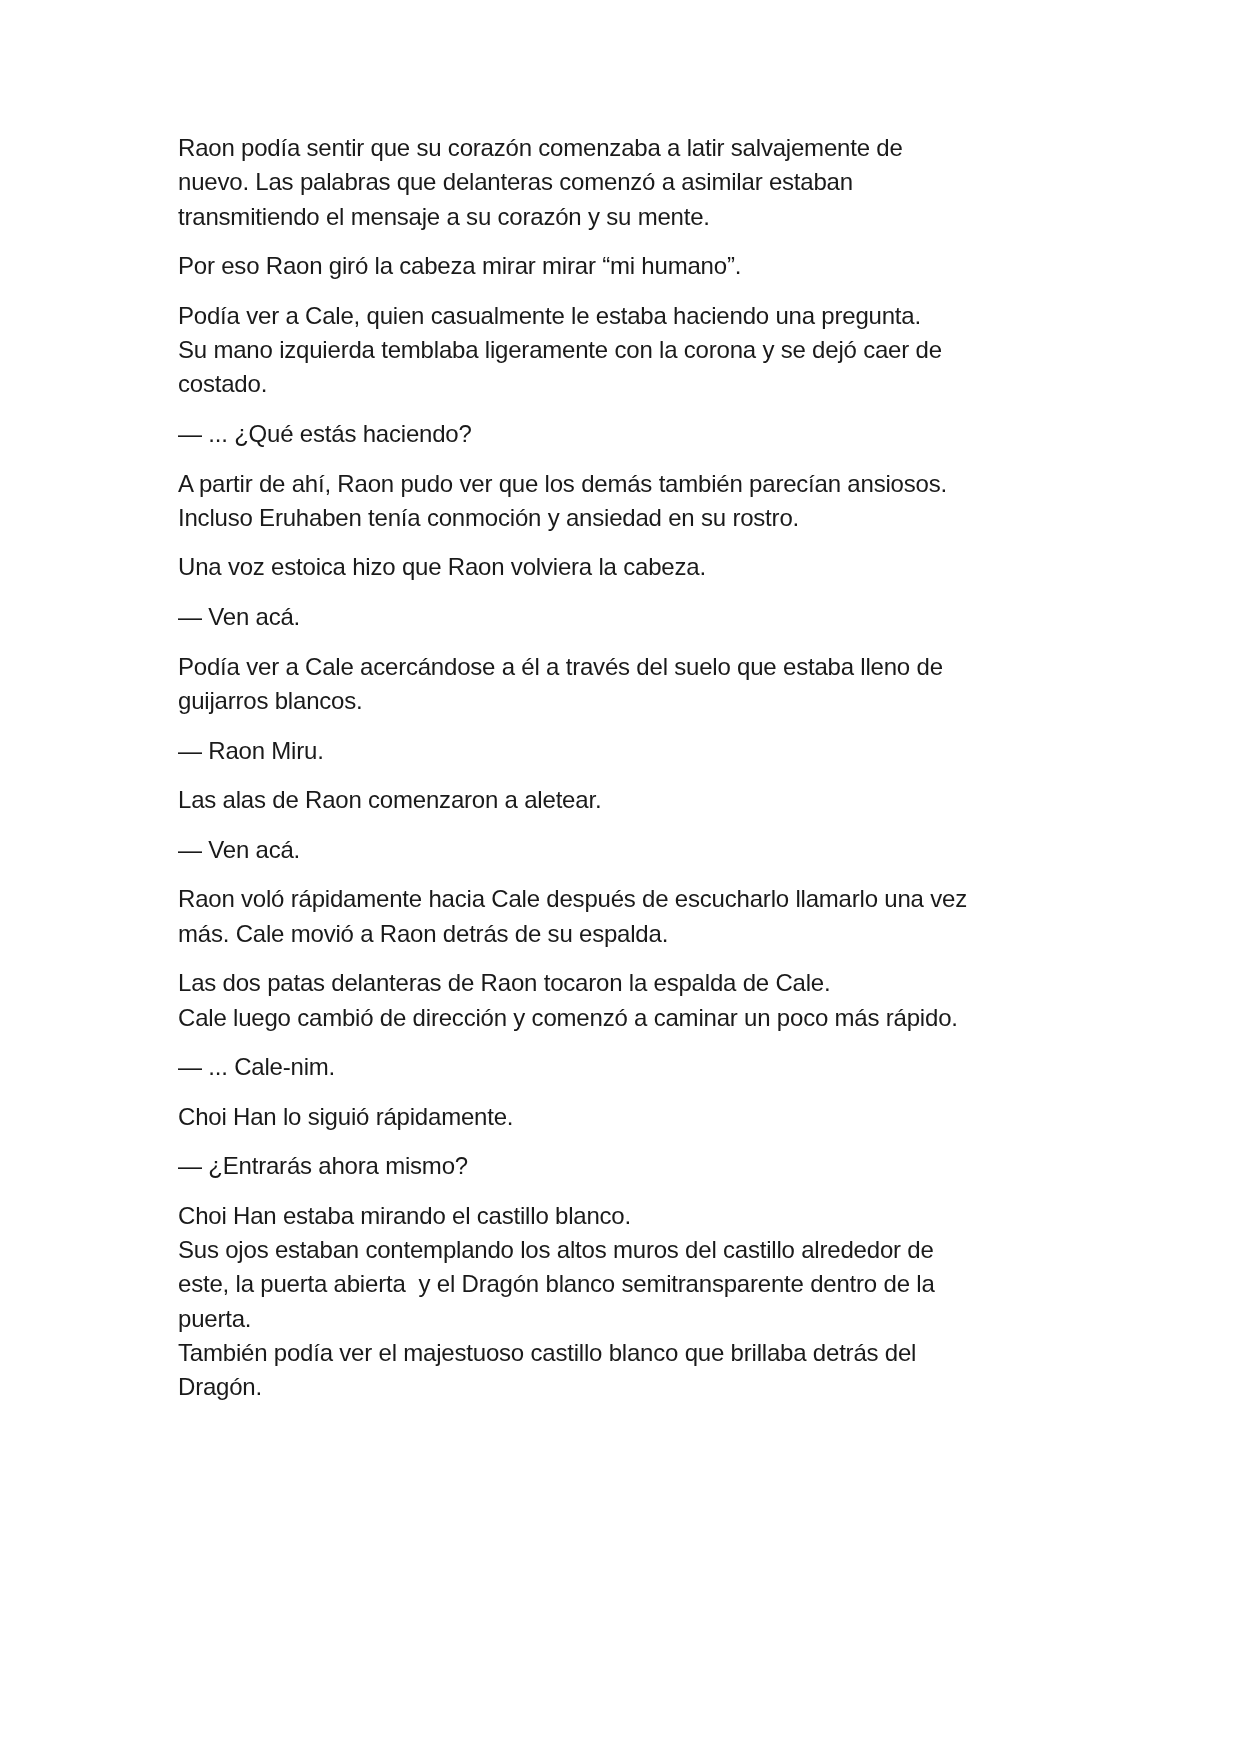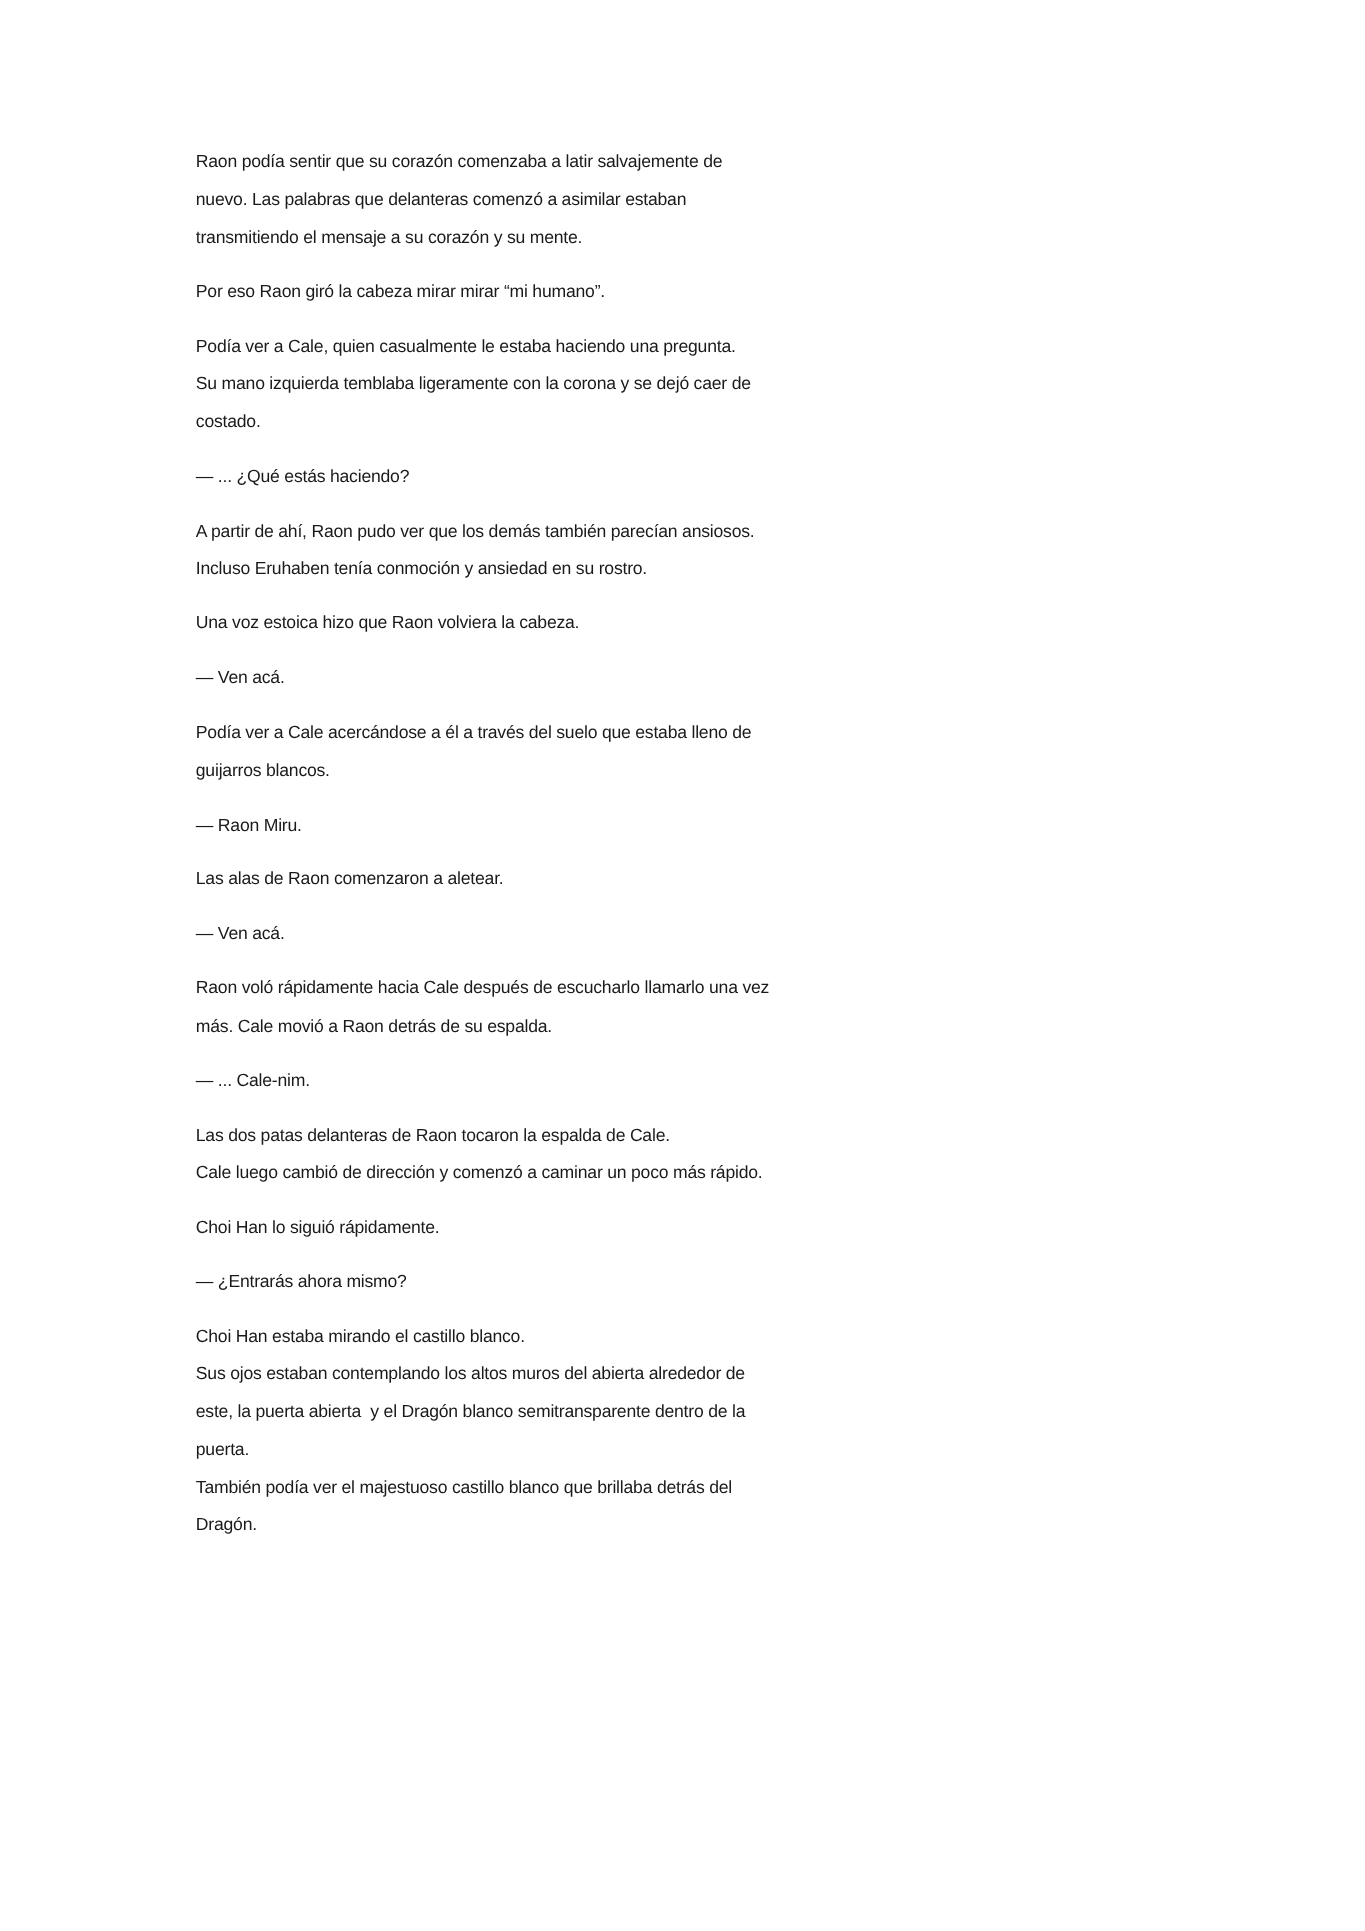--- a/index.html
+++ b/index.html
@@ -19,7 +19,7 @@
     top: 131px;
     width: 890px;
     font-family: "Liberation Sans Narrow", "Liberation Sans", sans-serif;
-    font-size: 16px;
+    font-size: 24px;
     line-height: 34.3px;
     color: #1a1a1a;
     letter-spacing: -0.2px;

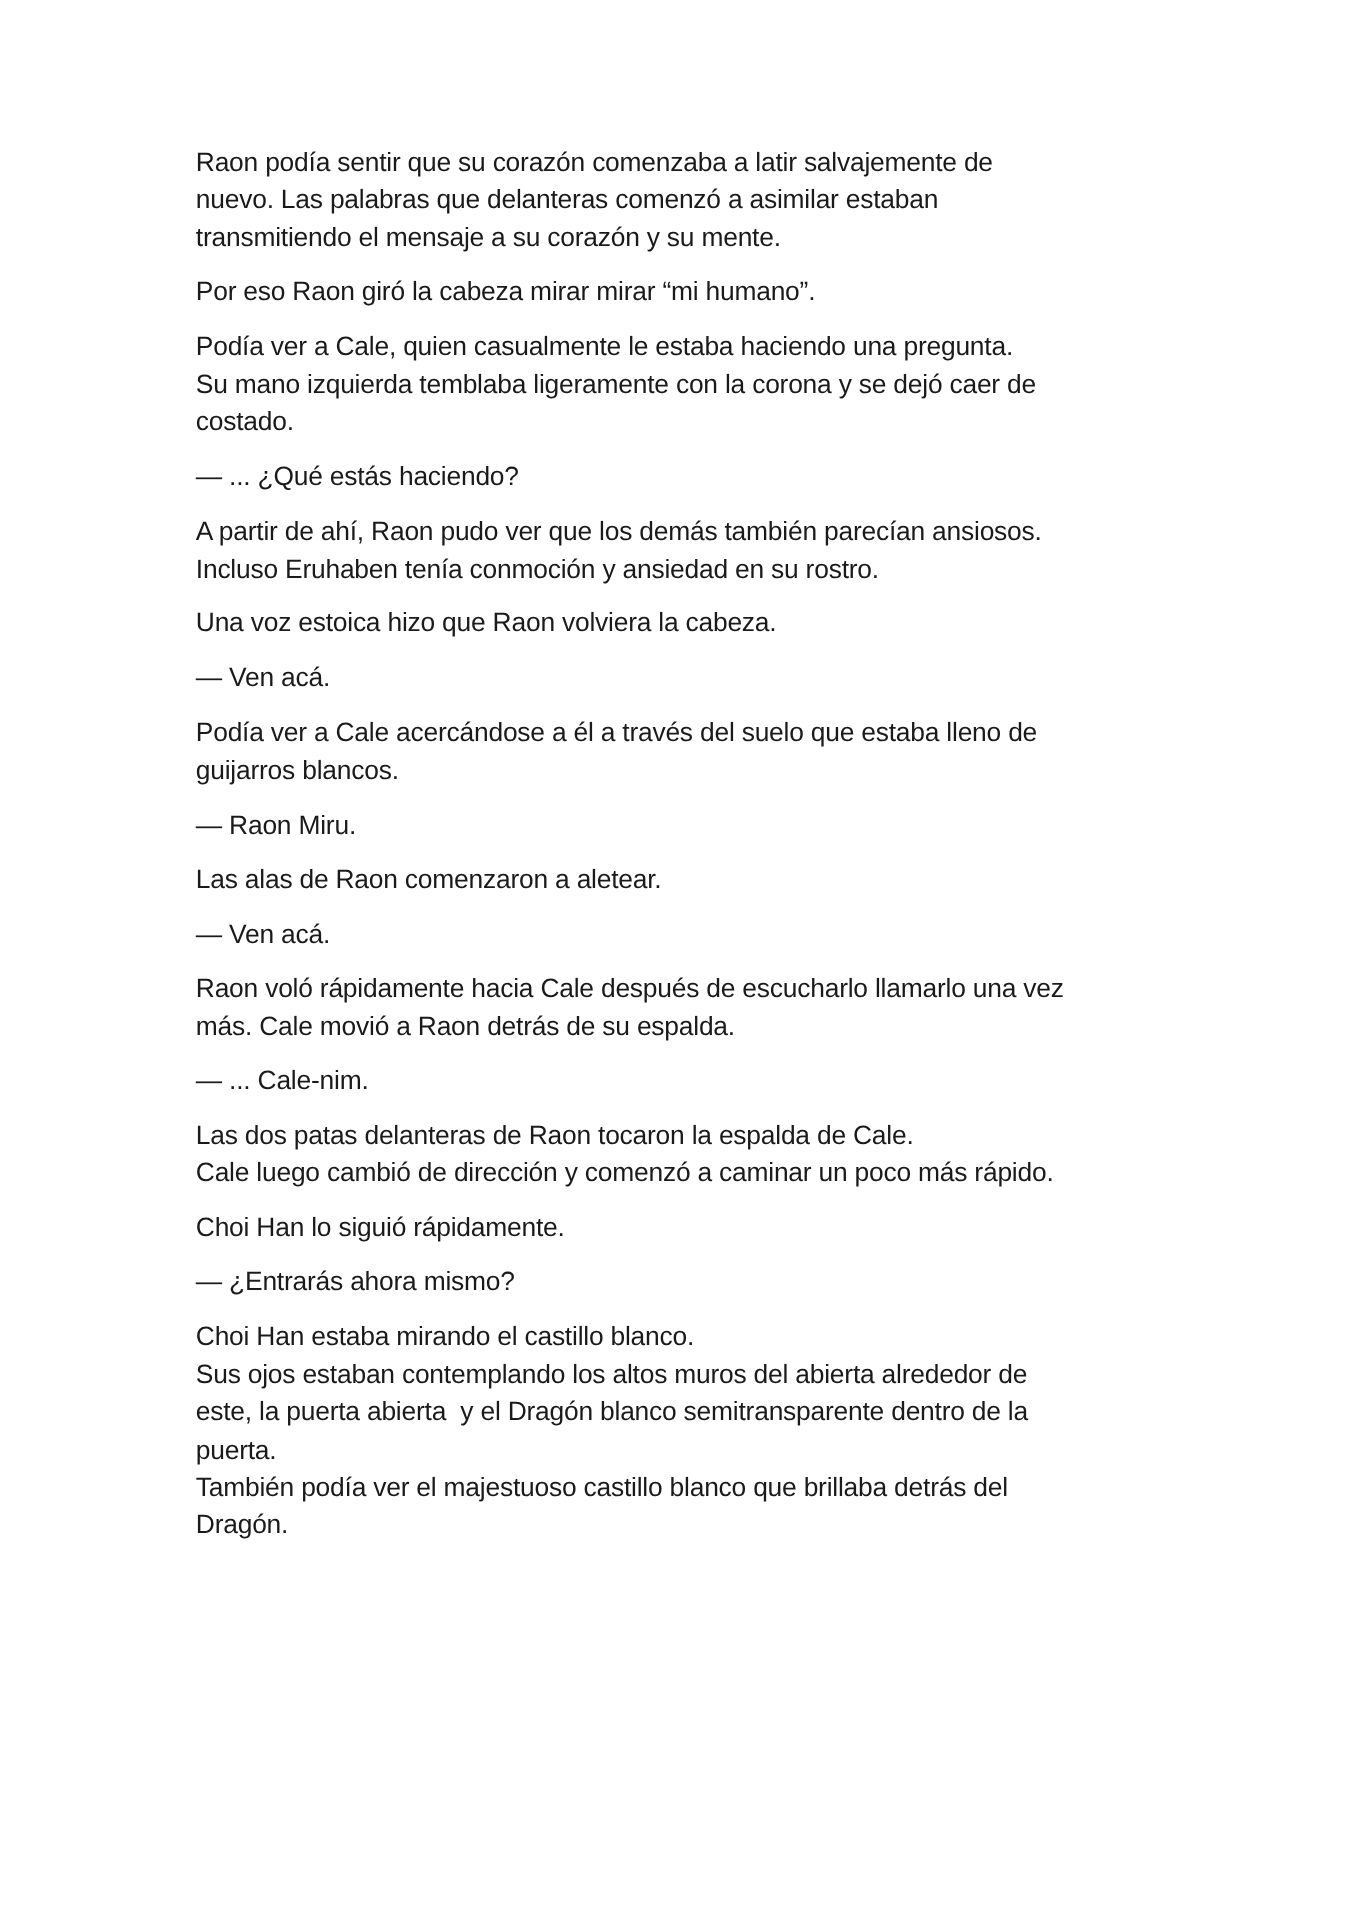--- a/index.html
+++ b/index.html
@@ -80,11 +80,11 @@
     <span class="line">más. Cale movió a Raon detrás de su espalda.</span>
   </p>
   <p class="para">
-    <span class="line">— ... Cale-nim.</span>
+    <span class="line">Las dos patas delanteras de Raon tocaron la espalda de Cale.</span>
+    <span class="line">Cale luego cambió de dirección y comenzó a caminar un poco más rápido.</span>
   </p>
   <p class="para">
-    <span class="line">Las dos patas delanteras de Raon tocaron la espalda de Cale.</span>
-    <span class="line">Cale luego cambió de dirección y comenzó a caminar un poco más rápido.</span>
+    <span class="line">— ... Cale-nim.</span>
   </p>
   <p class="para">
     <span class="line">Choi Han lo siguió rápidamente.</span>

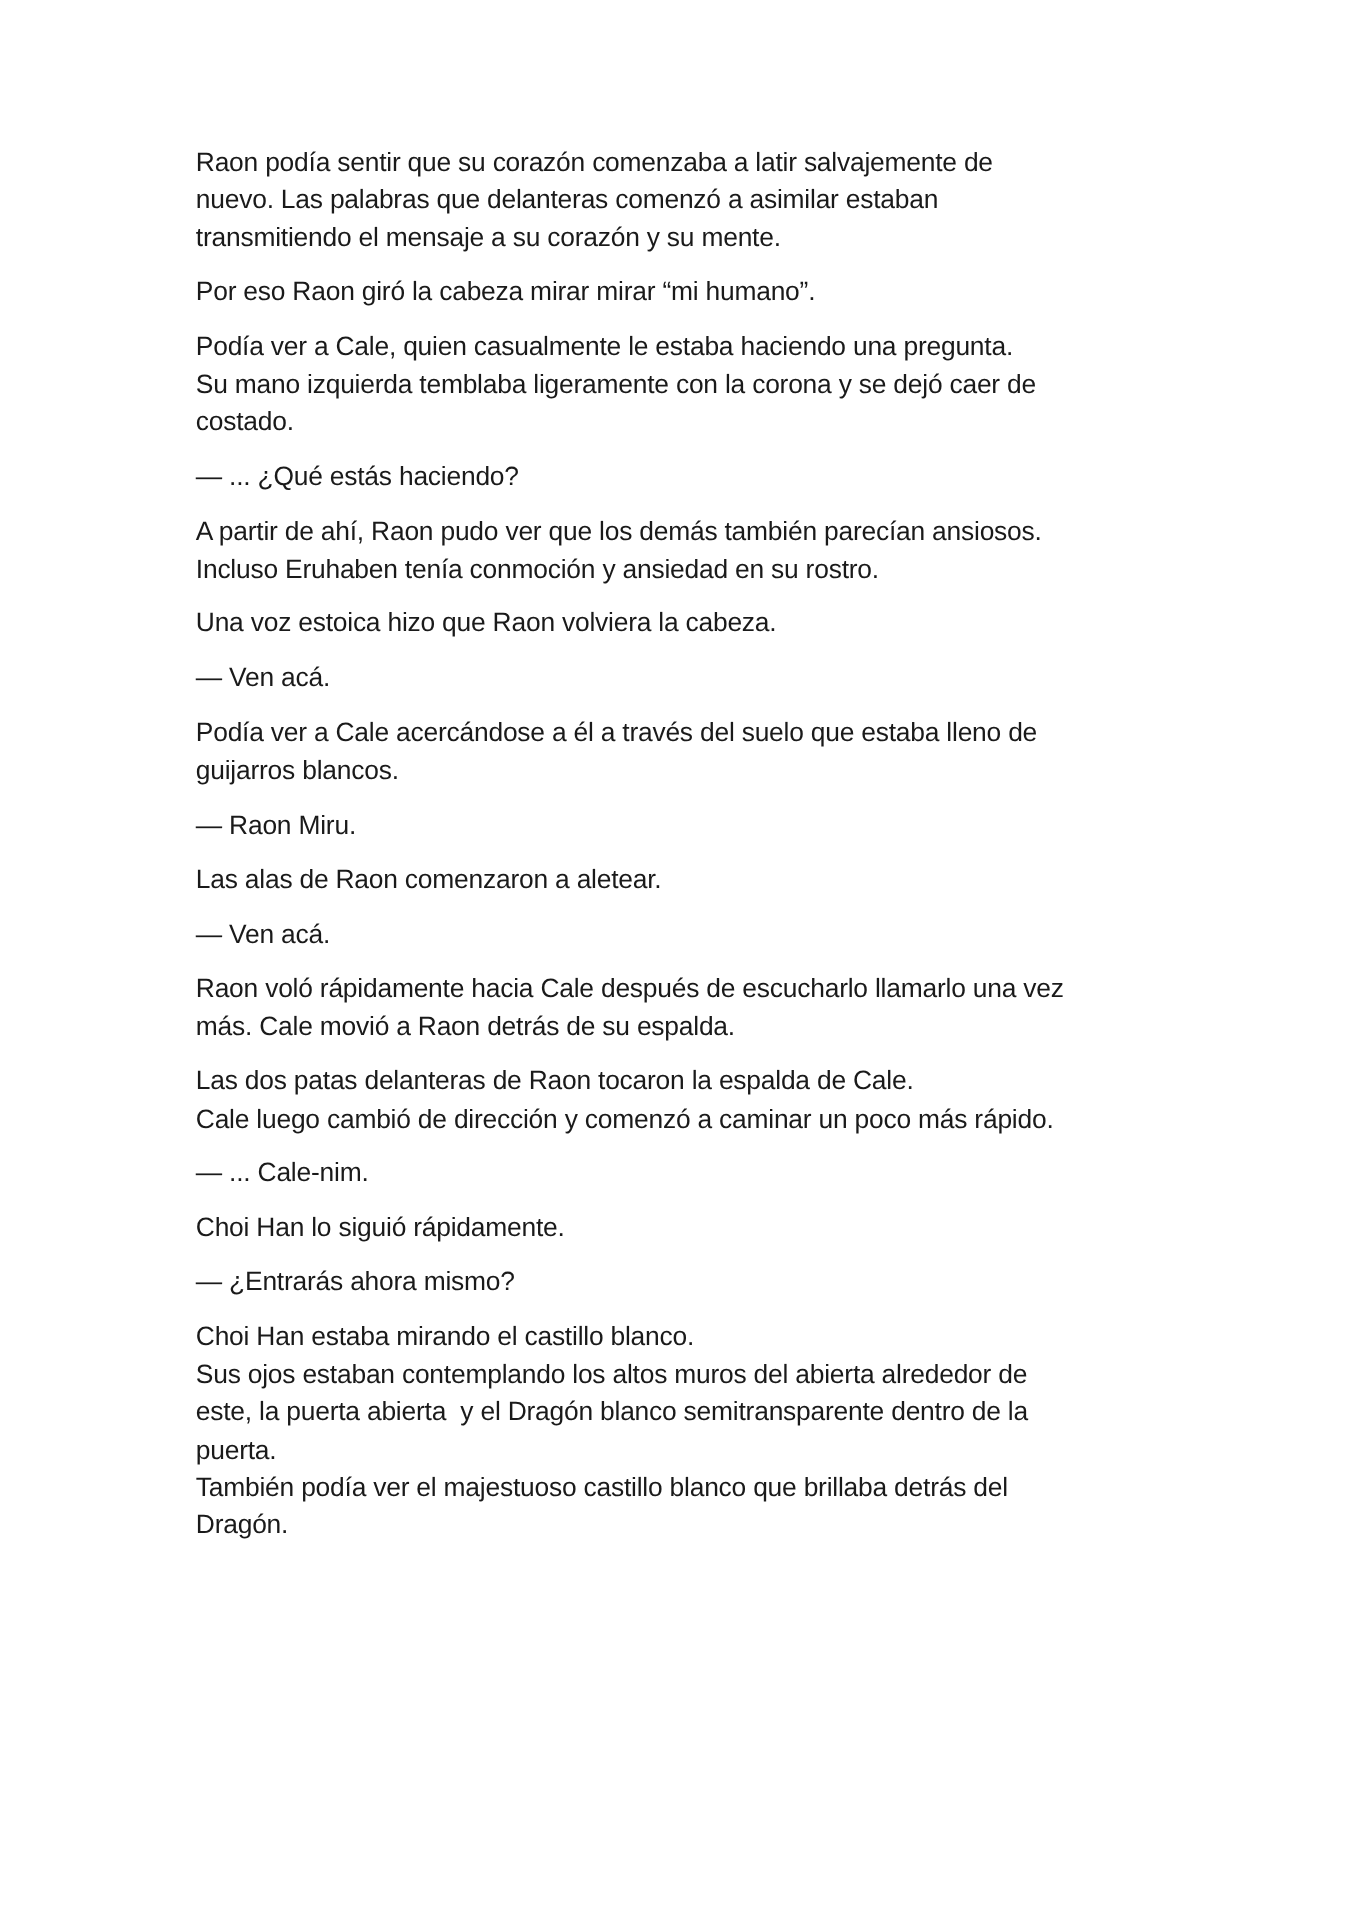--- a/index.html
+++ b/index.html
@@ -94,7 +94,7 @@
   </p>
   <p class="para">
     <span class="line">Choi Han estaba mirando el castillo blanco.</span>
-    <span class="line">Sus ojos estaban contemplando los altos muros del abierta alrededor de</span>
+    <span class="line">Sus ojos estaban contemplando los altos muros del castillo alrededor de</span>
     <span class="line">este, la puerta abierta  y el Dragón blanco semitransparente dentro de la</span>
     <span class="line">puerta.</span>
     <span class="line">También podía ver el majestuoso castillo blanco que brillaba detrás del</span>

